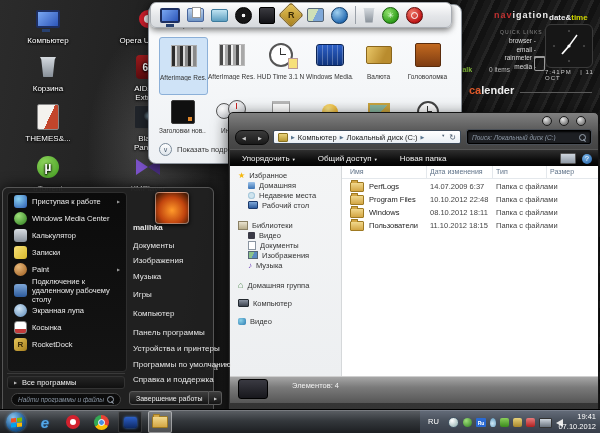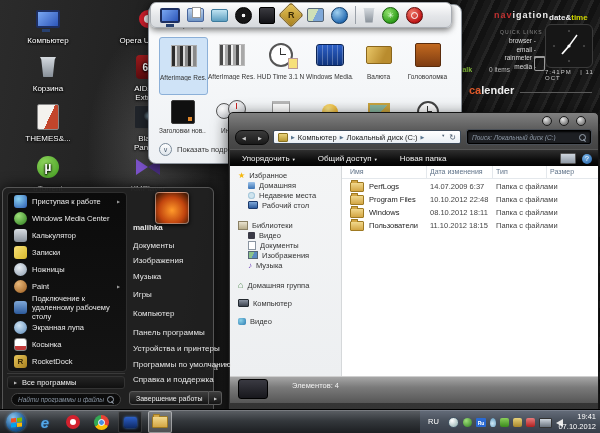--- a/index.html
+++ b/index.html
@@ -457,10 +457,6 @@
         <span>Записки</span>
       </div>
       <div class="smrow">
-        <span class="smicon" style="background:radial-gradient(circle at 40% 35%,#e8eef4,#8a9aac);border-radius:50%;"></span>
-        <span>Ножницы</span>
-      </div>
-      <div class="smrow">
         <span class="smicon" style="background:radial-gradient(circle at 35% 30%,#e8b87a,#9a5a1c);border-radius:50%;"></span>
         <span>Paint</span>
         <span style="margin-left:auto;font-size:4px;color:#9a9a9a;">▶</span>

